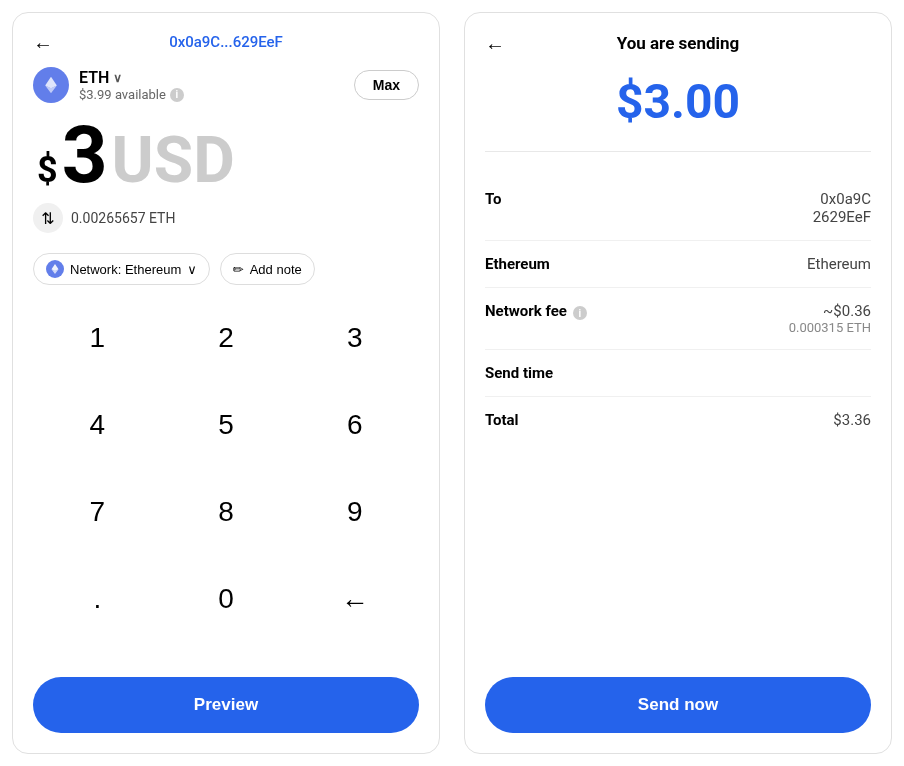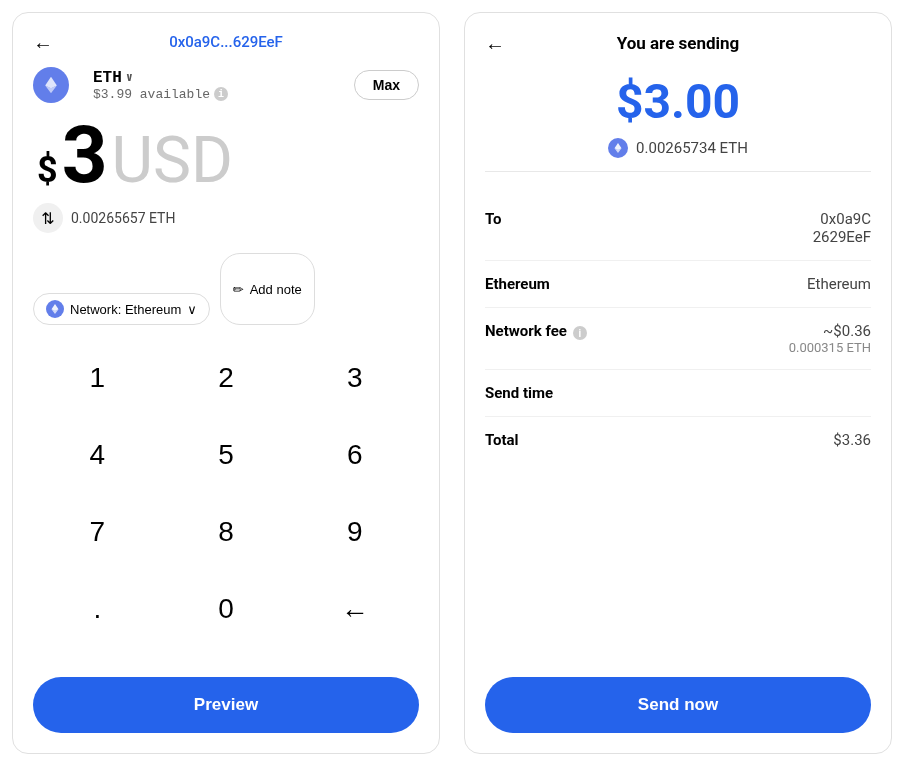--- a/index.html
+++ b/index.html
@@ -62,8 +62,7 @@
     .token-left {
       display: flex;
       align-items: center;
-      gap: 24px;
-      font-family: Liberation Mono, monospace;
+      gap: 10px;
     }
     .eth-icon {
       width: 36px;

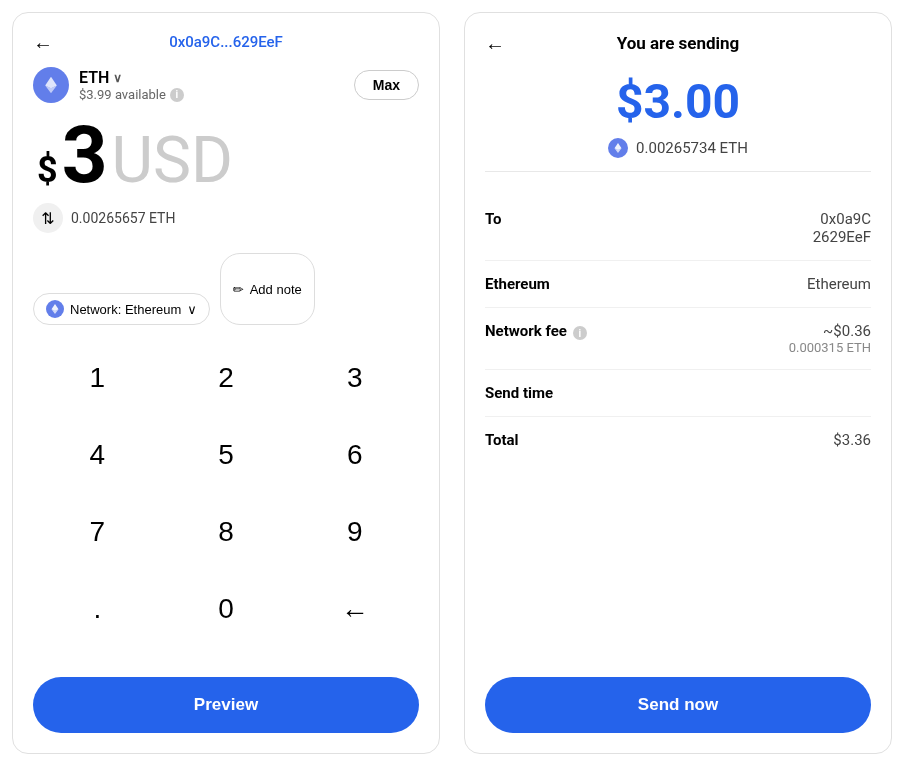--- a/index.html
+++ b/index.html
@@ -136,7 +136,7 @@
     }
     .amount-currency {
       font-size: 64px;
-      font-weight: 400;
+      font-weight: 700;
       color: #ccc;
       line-height: 1;
     }

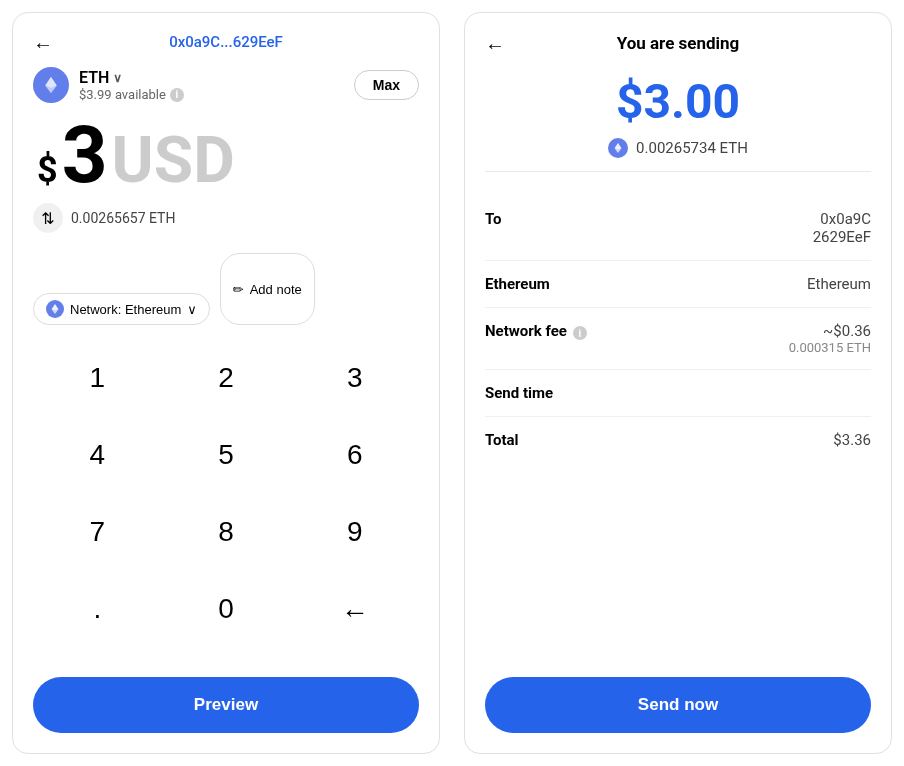--- a/index.html
+++ b/index.html
@@ -430,15 +430,6 @@
 
     <div class="send-amount-section">
       <div class="send-usd-amount">$3.00</div>
-      <div class="send-eth-amount">
-        <span class="small-eth-icon">
-          <svg width="12" height="12" viewBox="0 0 24 24">
-            <path d="M12 2L5 12.5L12 16L19 12.5L12 2Z" fill="white" opacity="0.9"></path>
-            <path d="M12 16L5 12.5L12 22L19 12.5L12 16Z" fill="white" opacity="0.7"></path>
-          </svg>
-        </span>
-        <span>0.00265734 ETH</span>
-      </div>
     </div>
 
     <div class="details-section">

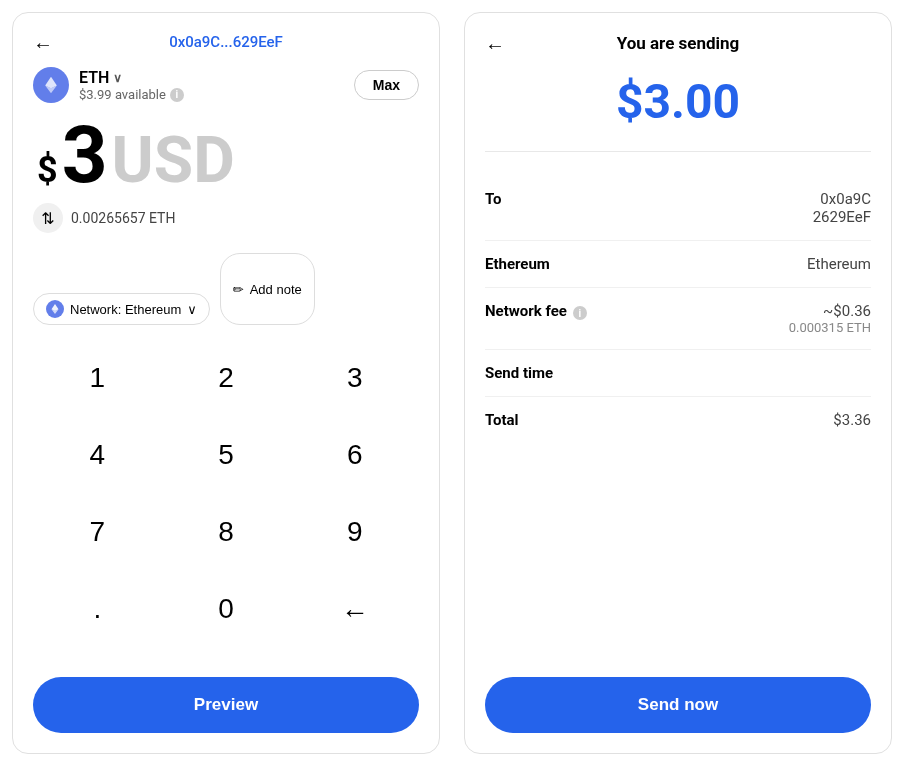--- a/index.html
+++ b/index.html
@@ -180,7 +180,6 @@
       cursor: pointer;
       font-size: 13px;
       font-weight: 500;
-      margin-top: 40px;
     }
     .network-eth-icon {
       width: 18px;

